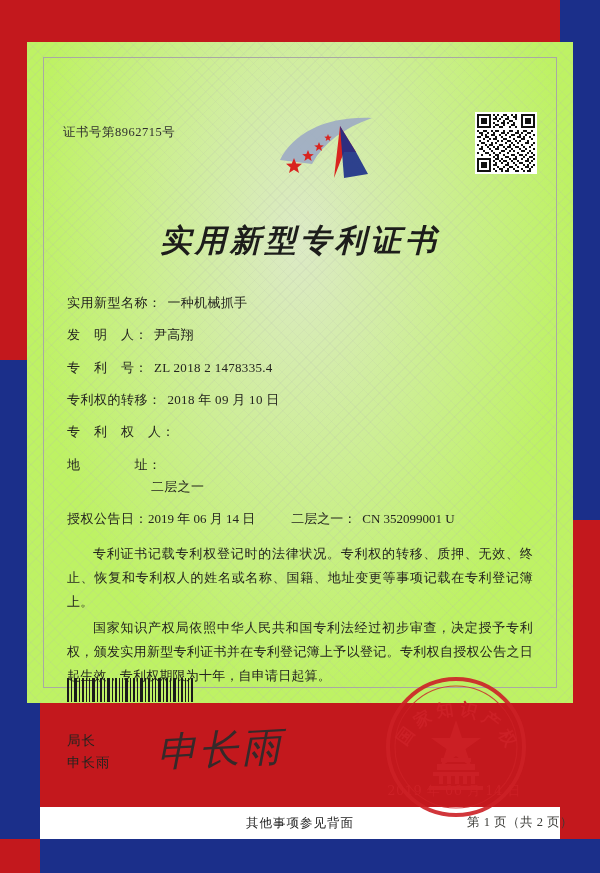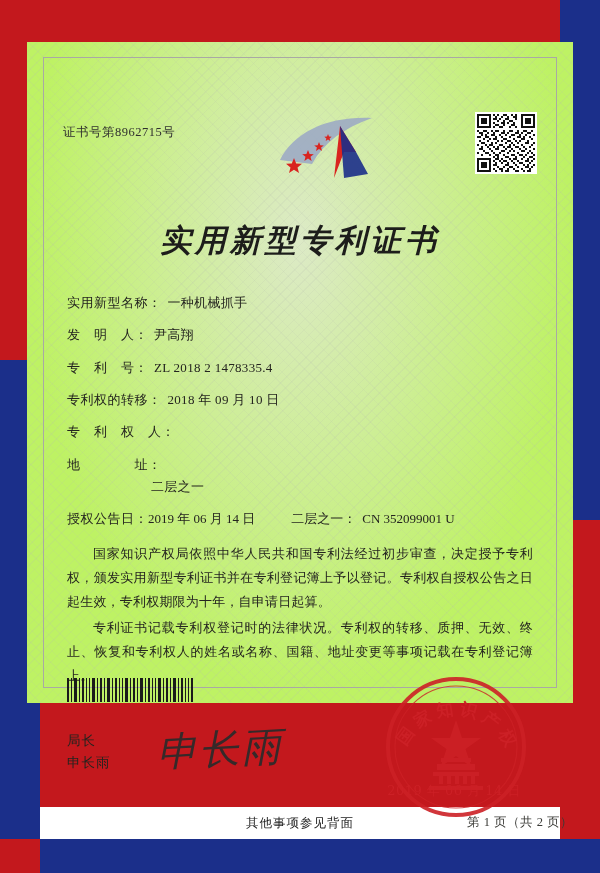--- a/index.html
+++ b/index.html
@@ -571,8 +571,8 @@
       </div>
 
       <div class="paras">
+        <p>专利证书记载专利权登记时的法律状况。专利权的转移、质押、无效、终止、恢复和专利权人的姓名或名称、国籍、地址变更等事项记载在专利登记簿上。</p>
         <p>国家知识产权局依照中华人民共和国专利法经过初步审查，决定授予专利权，颁发实用新型专利证书并在专利登记簿上予以登记。专利权自授权公告之日起生效，专利权期限为十年，自申请日起算。</p>
-        <p>专利证书记载专利权登记时的法律状况。专利权的转移、质押、无效、终止、恢复和专利权人的姓名或名称、国籍、地址变更等事项记载在专利登记簿上。</p>
       </div>
 
       <div class="barcode">

